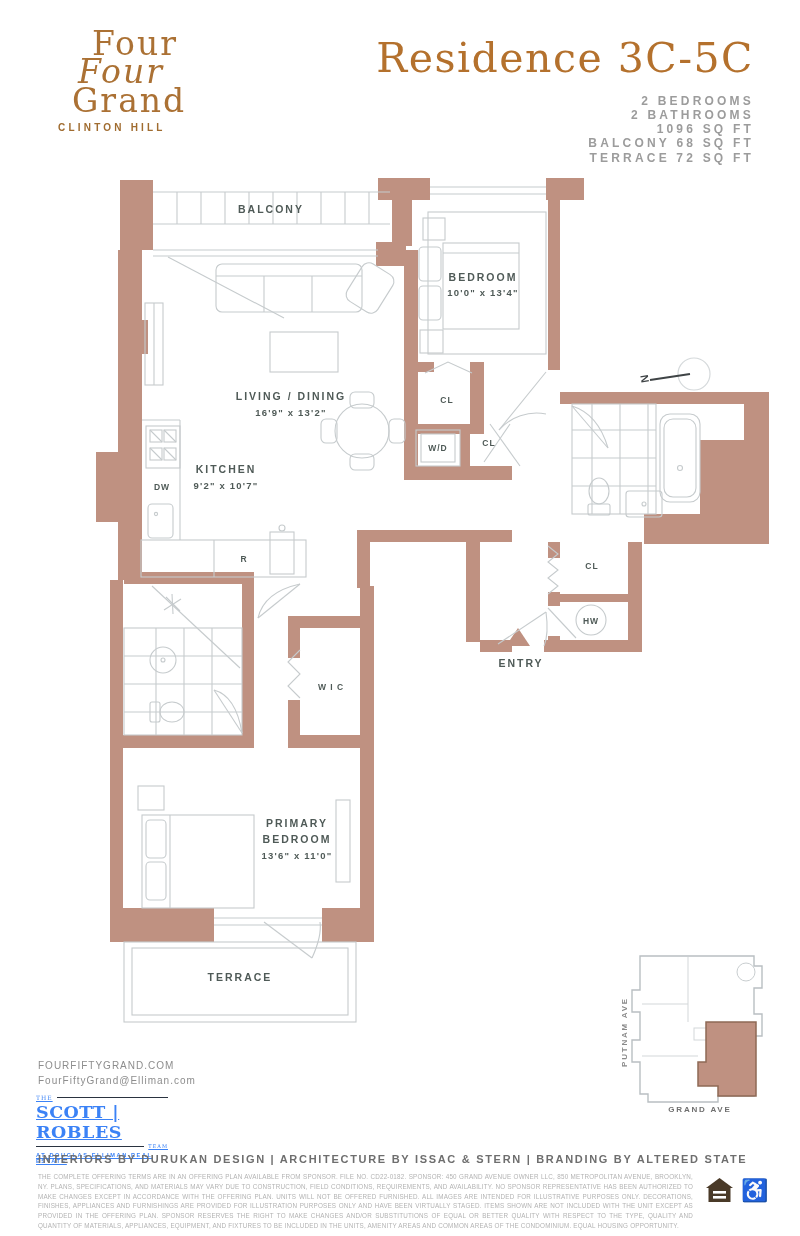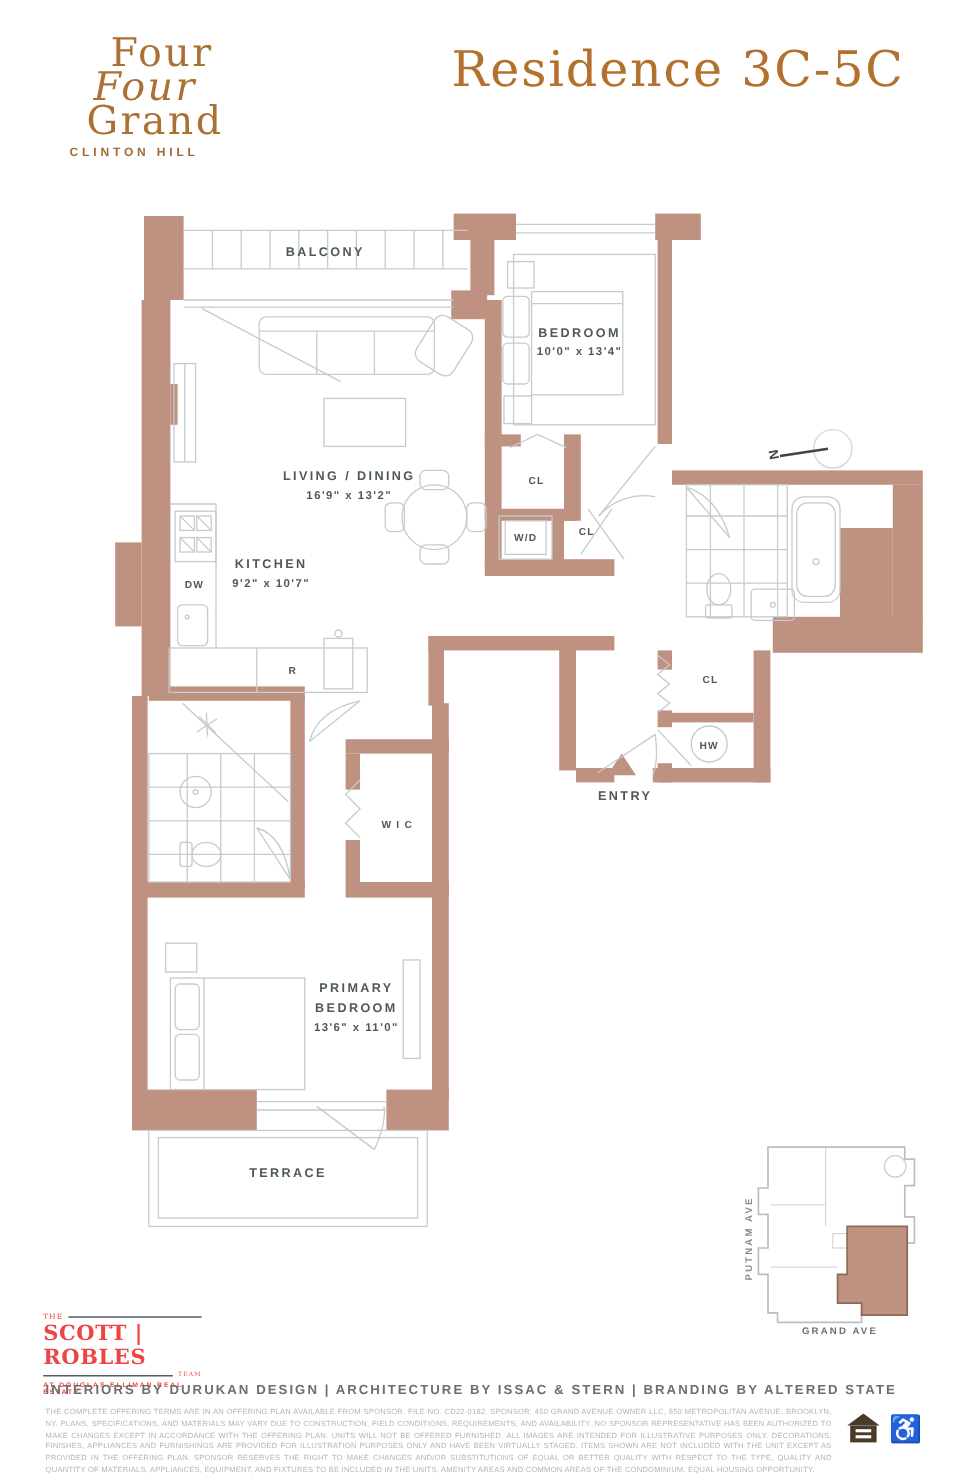--- a/index.html
+++ b/index.html
@@ -61,6 +61,13 @@
 
   <div class="titleblock">
     <h1>Residence 3C-5C</h1>
+    <div class="specs">
+      <div>2 BEDROOMS</div>
+      <div>2 BATHROOMS</div>
+      <div>1096 SQ FT</div>
+      <div>BALCONY 68 SQ FT</div>
+      <div>TERRACE 72 SQ FT</div>
+    </div>
   </div>
 
   <svg class="plan" width="800" height="1236" viewBox="0 0 800 1236">

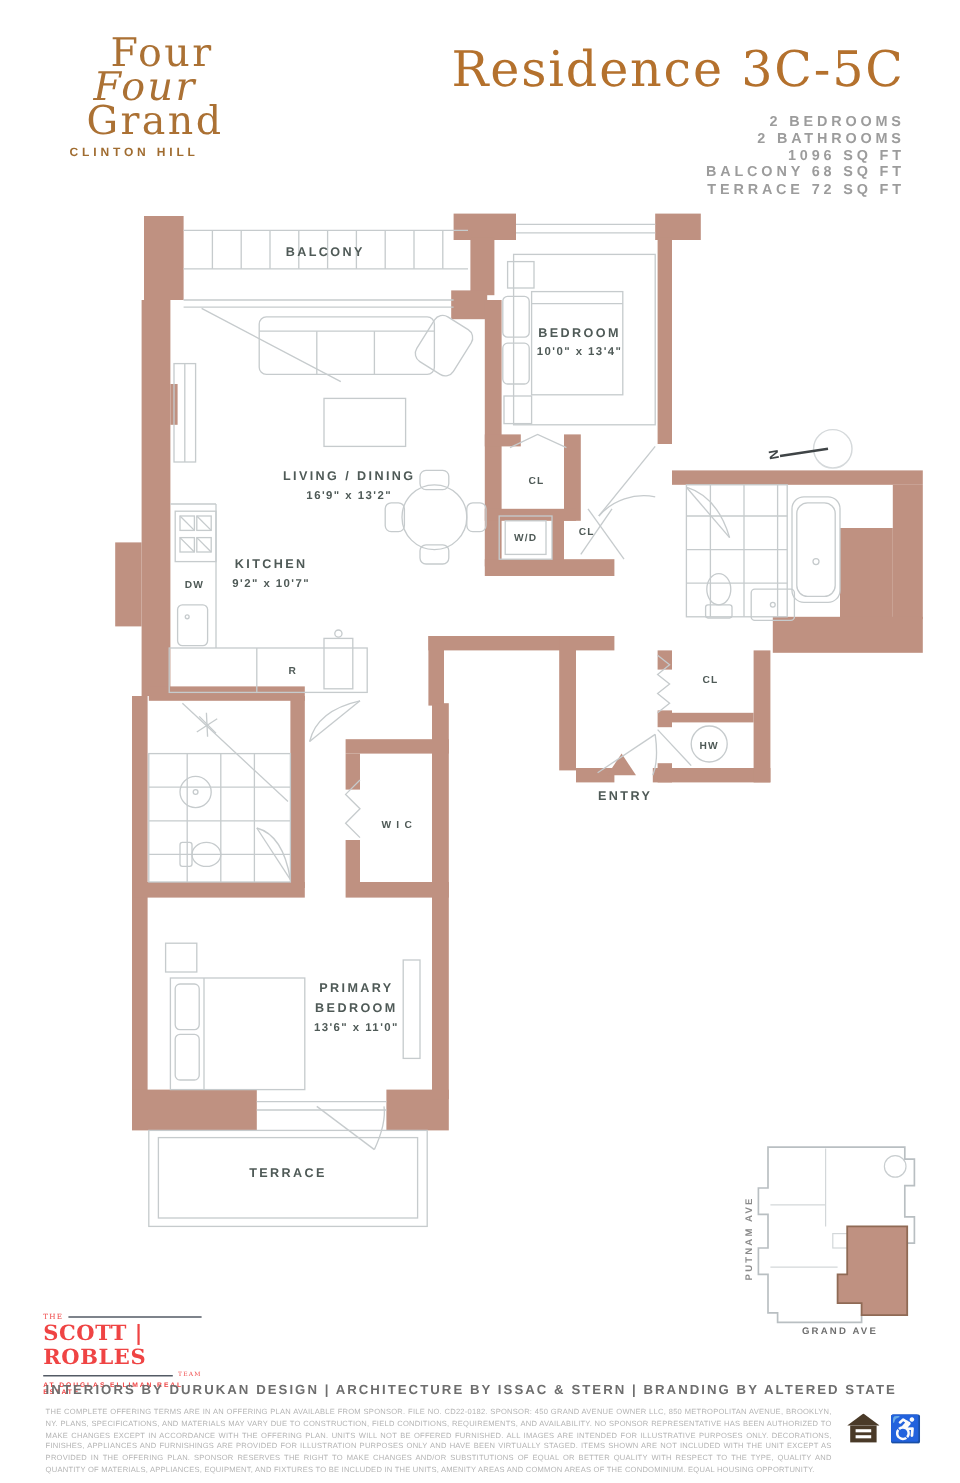--- a/index.html
+++ b/index.html
@@ -310,6 +310,10 @@
     </g>
   </svg>
 
+  <div class="contact">
+    <div><a href="#">FOURFIFTYGRAND.COM</a></div>
+    <div><a href="#">FourFiftyGrand@Elliman.com</a></div>
+  </div>
 
   <div class="team">
     <div class="row1">

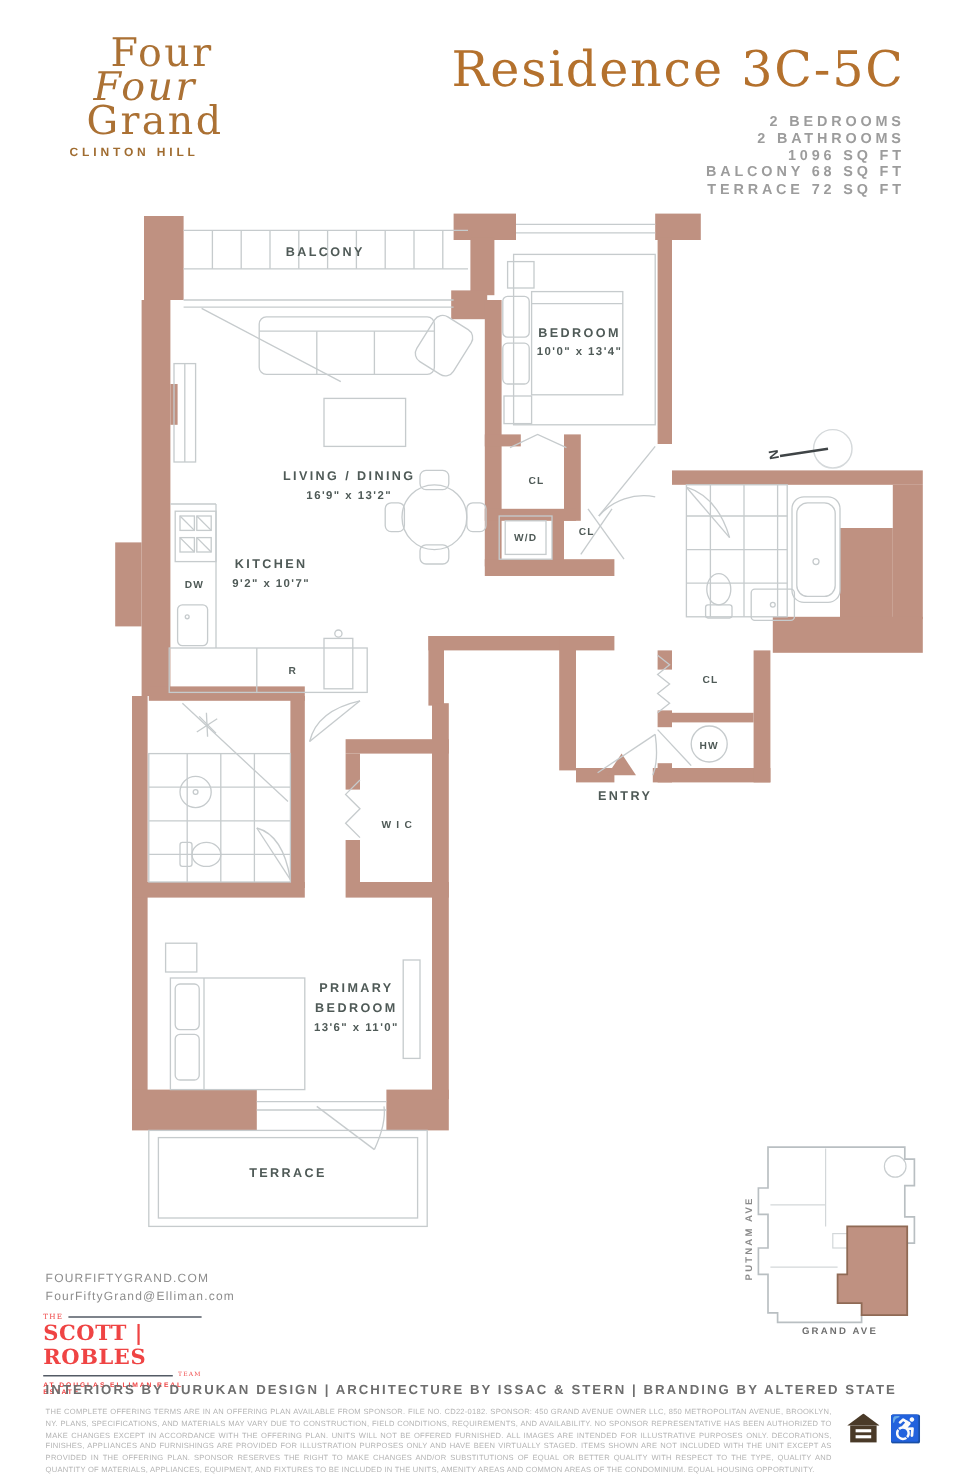--- a/index.html
+++ b/index.html
@@ -32,8 +32,8 @@
   .contact{position:absolute;left:38px;top:1058px;font-size:10px;color:#8d8d8d;
            letter-spacing:1px;line-height:1.5;}
   .contact a{color:#8d8d8d;text-decoration:none;}
-  .team{position:absolute;left:36px;top:1094px;width:132px;color:#ef4444;
-        font-family:"DejaVu Serif", serif;}
+  .team{position:absolute;left:36px;top:1094px;width:132px;color:#3b82f6;
+        font-family:"DejaVu Serif", serif;text-decoration:underline;}
   .team .row1{display:flex;align-items:center;font-size:6px;letter-spacing:1px;}
   .team .row1 .rule{flex:1;border-top:1px solid #2a3340;margin-left:4px;}
   .team .name{font-size:17.5px;font-weight:bold;letter-spacing:0.5px;margin-top:1px;}

